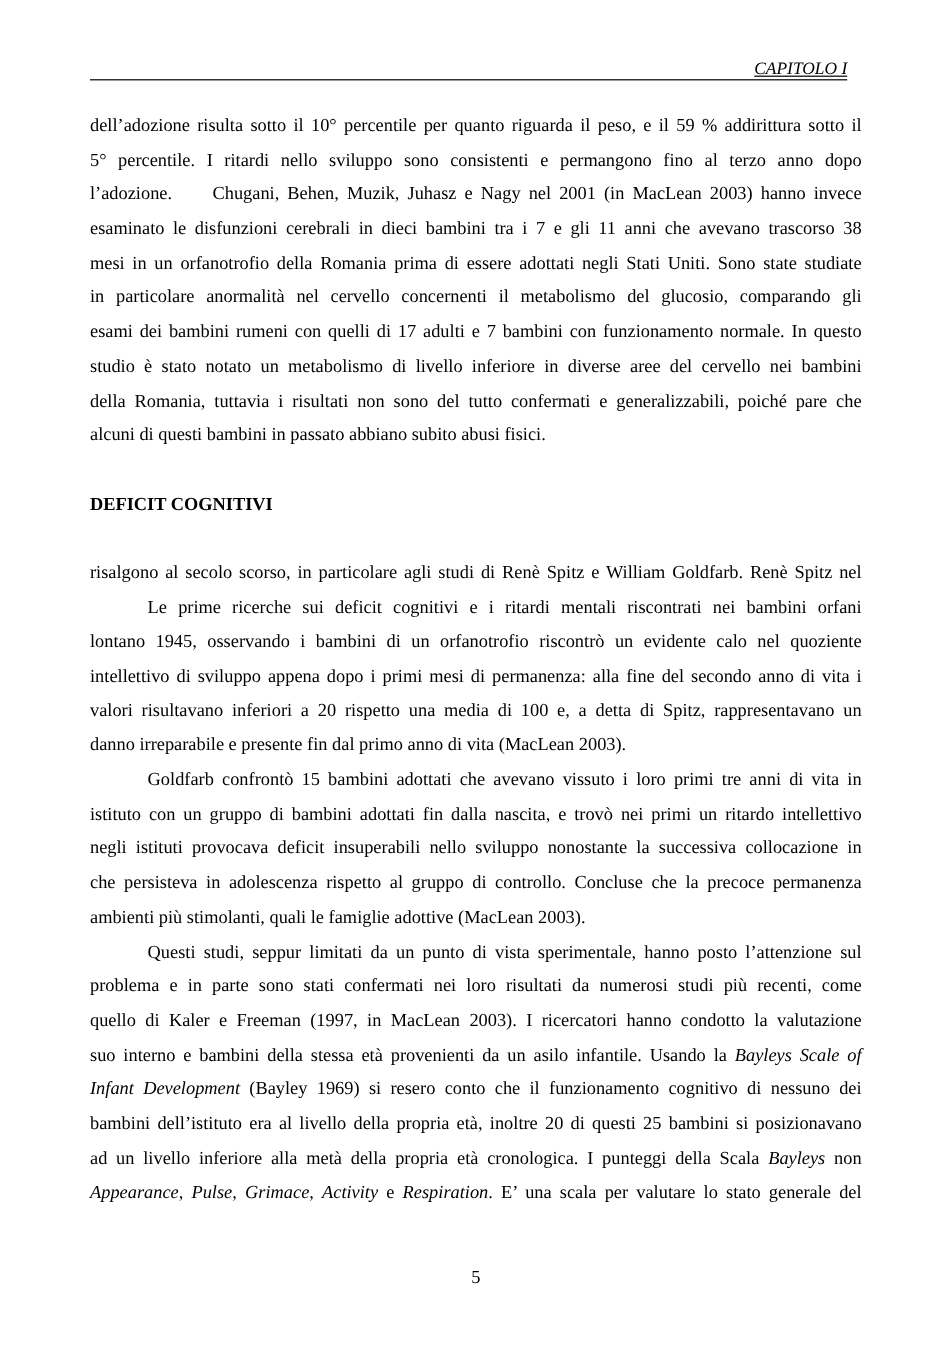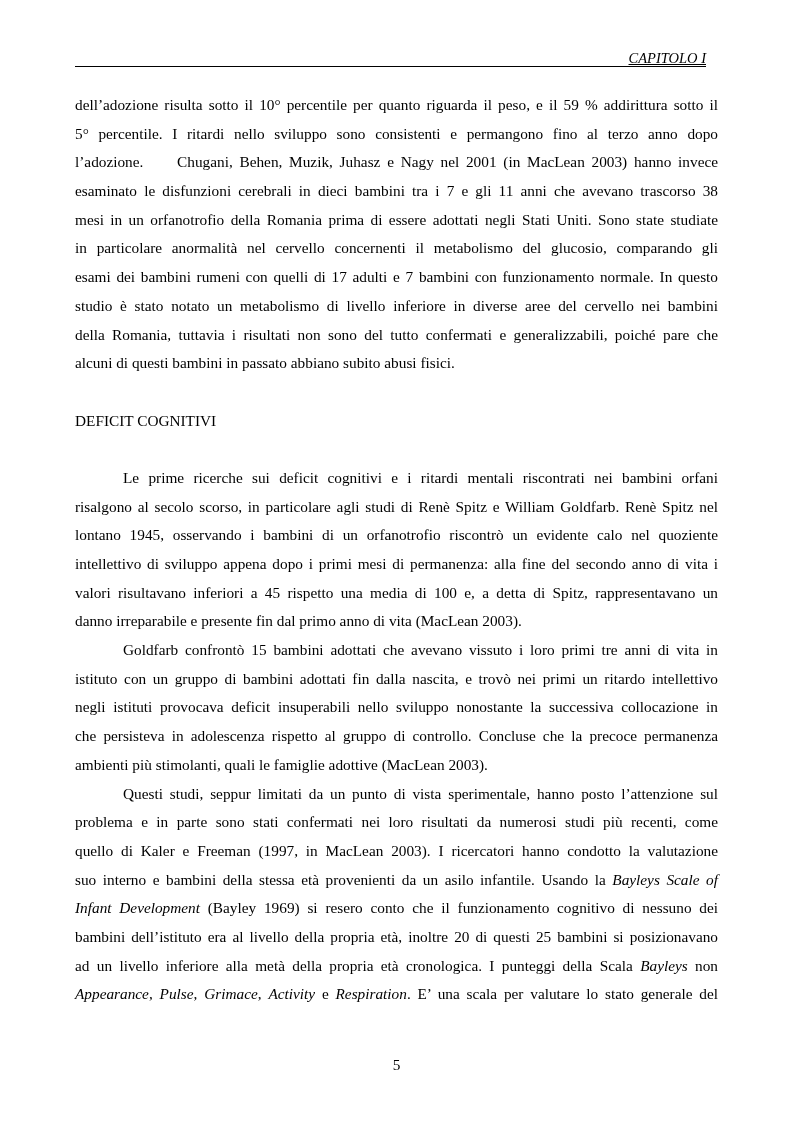--- a/index.html
+++ b/index.html
@@ -14,7 +14,7 @@
   .line { display: block; white-space: nowrap; text-align: justify; text-align-last: justify; height: 28.7px; }
   .line.last { text-align-last: left; }
   .indent { padding-left: 48px; }
-  .heading { display: block; font-weight: normal; font-size: 15.3px; height: 28.7px; }
+  .heading { display: block; font-weight: bold; font-size: 15.3px; height: 28.7px; }
   .gap { display: block; height: 28.7px; }
   .gap2 { display: block; height: 28.7px; }
   em { font-style: italic; }

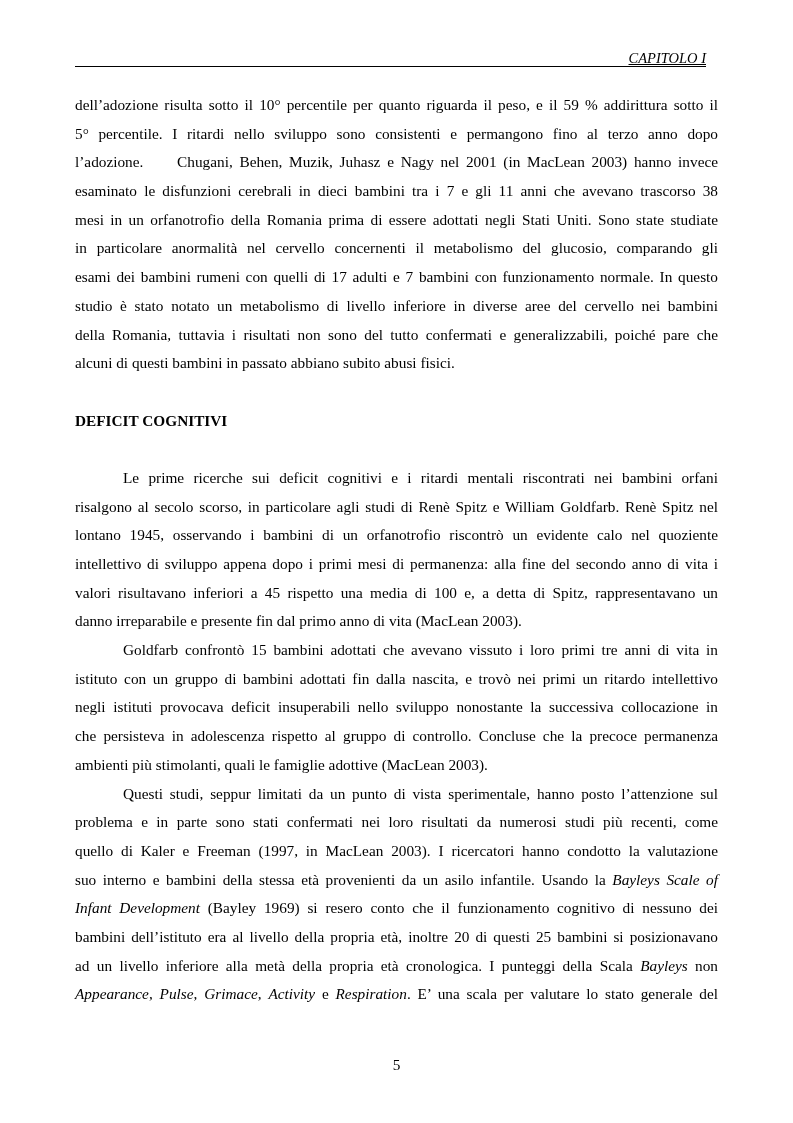--- a/index.html
+++ b/index.html
@@ -47,8 +47,8 @@
   <span class="gap2"></span>
 
   <div>
+    <span class="line">risalgono al secolo scorso, in particolare agli studi di Renè Spitz e William Goldfarb. Renè Spitz nel</span>
     <span class="line indent">Le prime ricerche sui deficit cognitivi e i ritardi mentali riscontrati nei bambini orfani</span>
-    <span class="line">risalgono al secolo scorso, in particolare agli studi di Renè Spitz e William Goldfarb. Renè Spitz nel</span>
     <span class="line">lontano 1945, osservando i bambini di un orfanotrofio riscontrò un evidente calo nel quoziente</span>
     <span class="line">intellettivo di sviluppo appena dopo i primi mesi di permanenza: alla fine del secondo anno di vita i</span>
     <span class="line">valori risultavano inferiori a 45 rispetto una media di 100 e, a detta di Spitz, rappresentavano un</span>

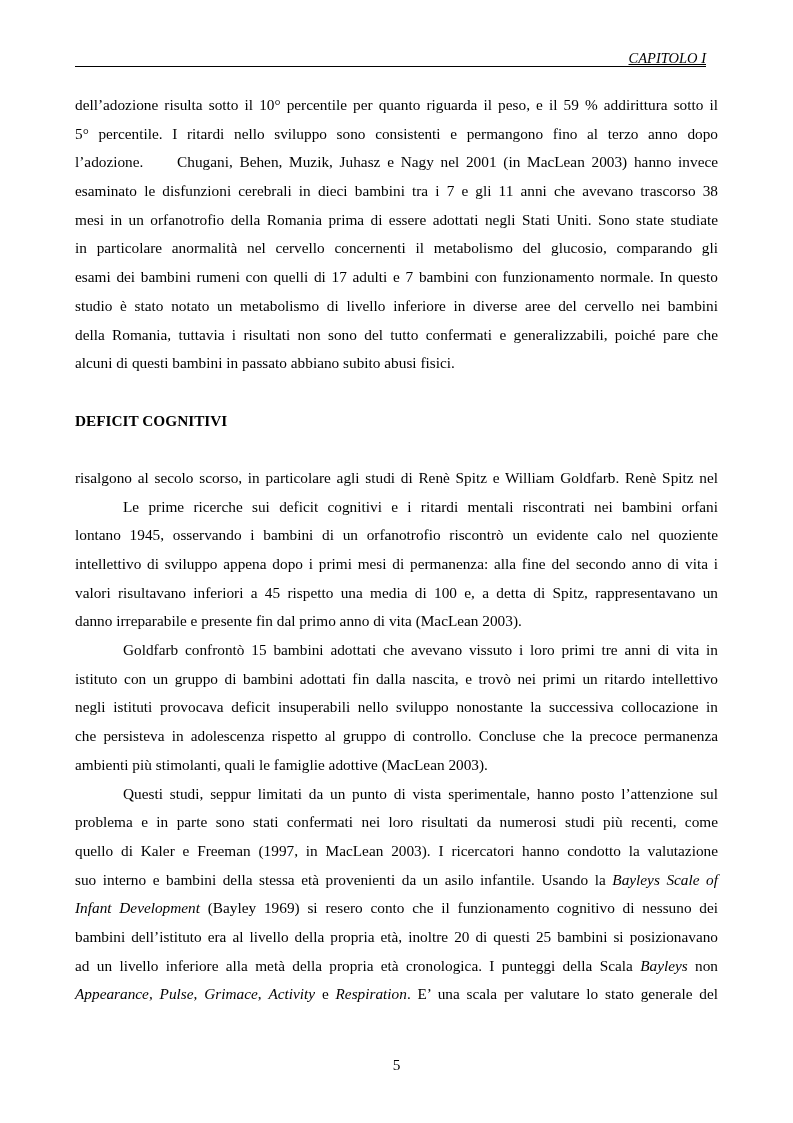--- a/index.html
+++ b/index.html
@@ -51,7 +51,7 @@
     <span class="line indent">Le prime ricerche sui deficit cognitivi e i ritardi mentali riscontrati nei bambini orfani</span>
     <span class="line">lontano 1945, osservando i bambini di un orfanotrofio riscontrò un evidente calo nel quoziente</span>
     <span class="line">intellettivo di sviluppo appena dopo i primi mesi di permanenza: alla fine del secondo anno di vita i</span>
-    <span class="line">valori risultavano inferiori a 45 rispetto una media di 100 e, a detta di Spitz, rappresentavano un</span>
+    <span class="line">valori risultavano inferiori a 20 rispetto una media di 100 e, a detta di Spitz, rappresentavano un</span>
     <span class="line last">danno irreparabile e presente fin dal primo anno di vita (MacLean 2003).</span>
   </div>
 

